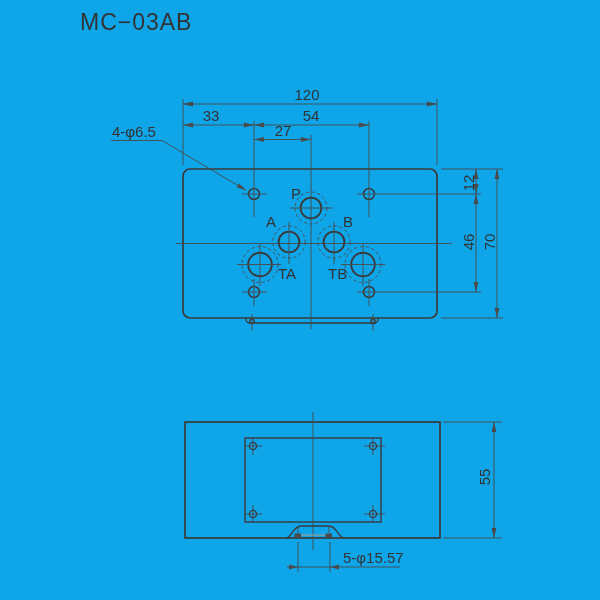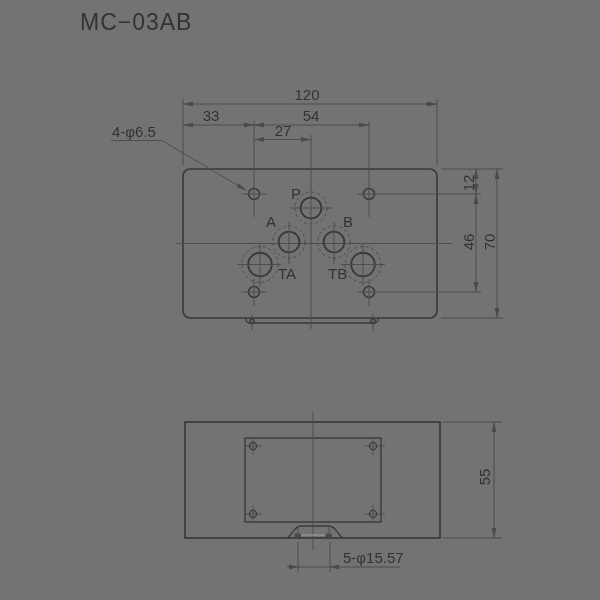--- a/index.html
+++ b/index.html
@@ -3,7 +3,7 @@
 <meta charset="utf-8">
 <style>
   html,body{margin:0;padding:0;background:#ffffff;}
-  .page{width:600px;height:600px;position:relative;background:#737373;overflow:hidden;text-decoration:underline;}
+  .page{width:600px;height:600px;position:relative;background:#0ea5e9;overflow:hidden;text-decoration:underline;}
   svg{display:block;}
   text{font-family:"Liberation Sans","DejaVu Sans",sans-serif;fill:#333333;}
   .title-text{font-size:23px;letter-spacing:1px;}

